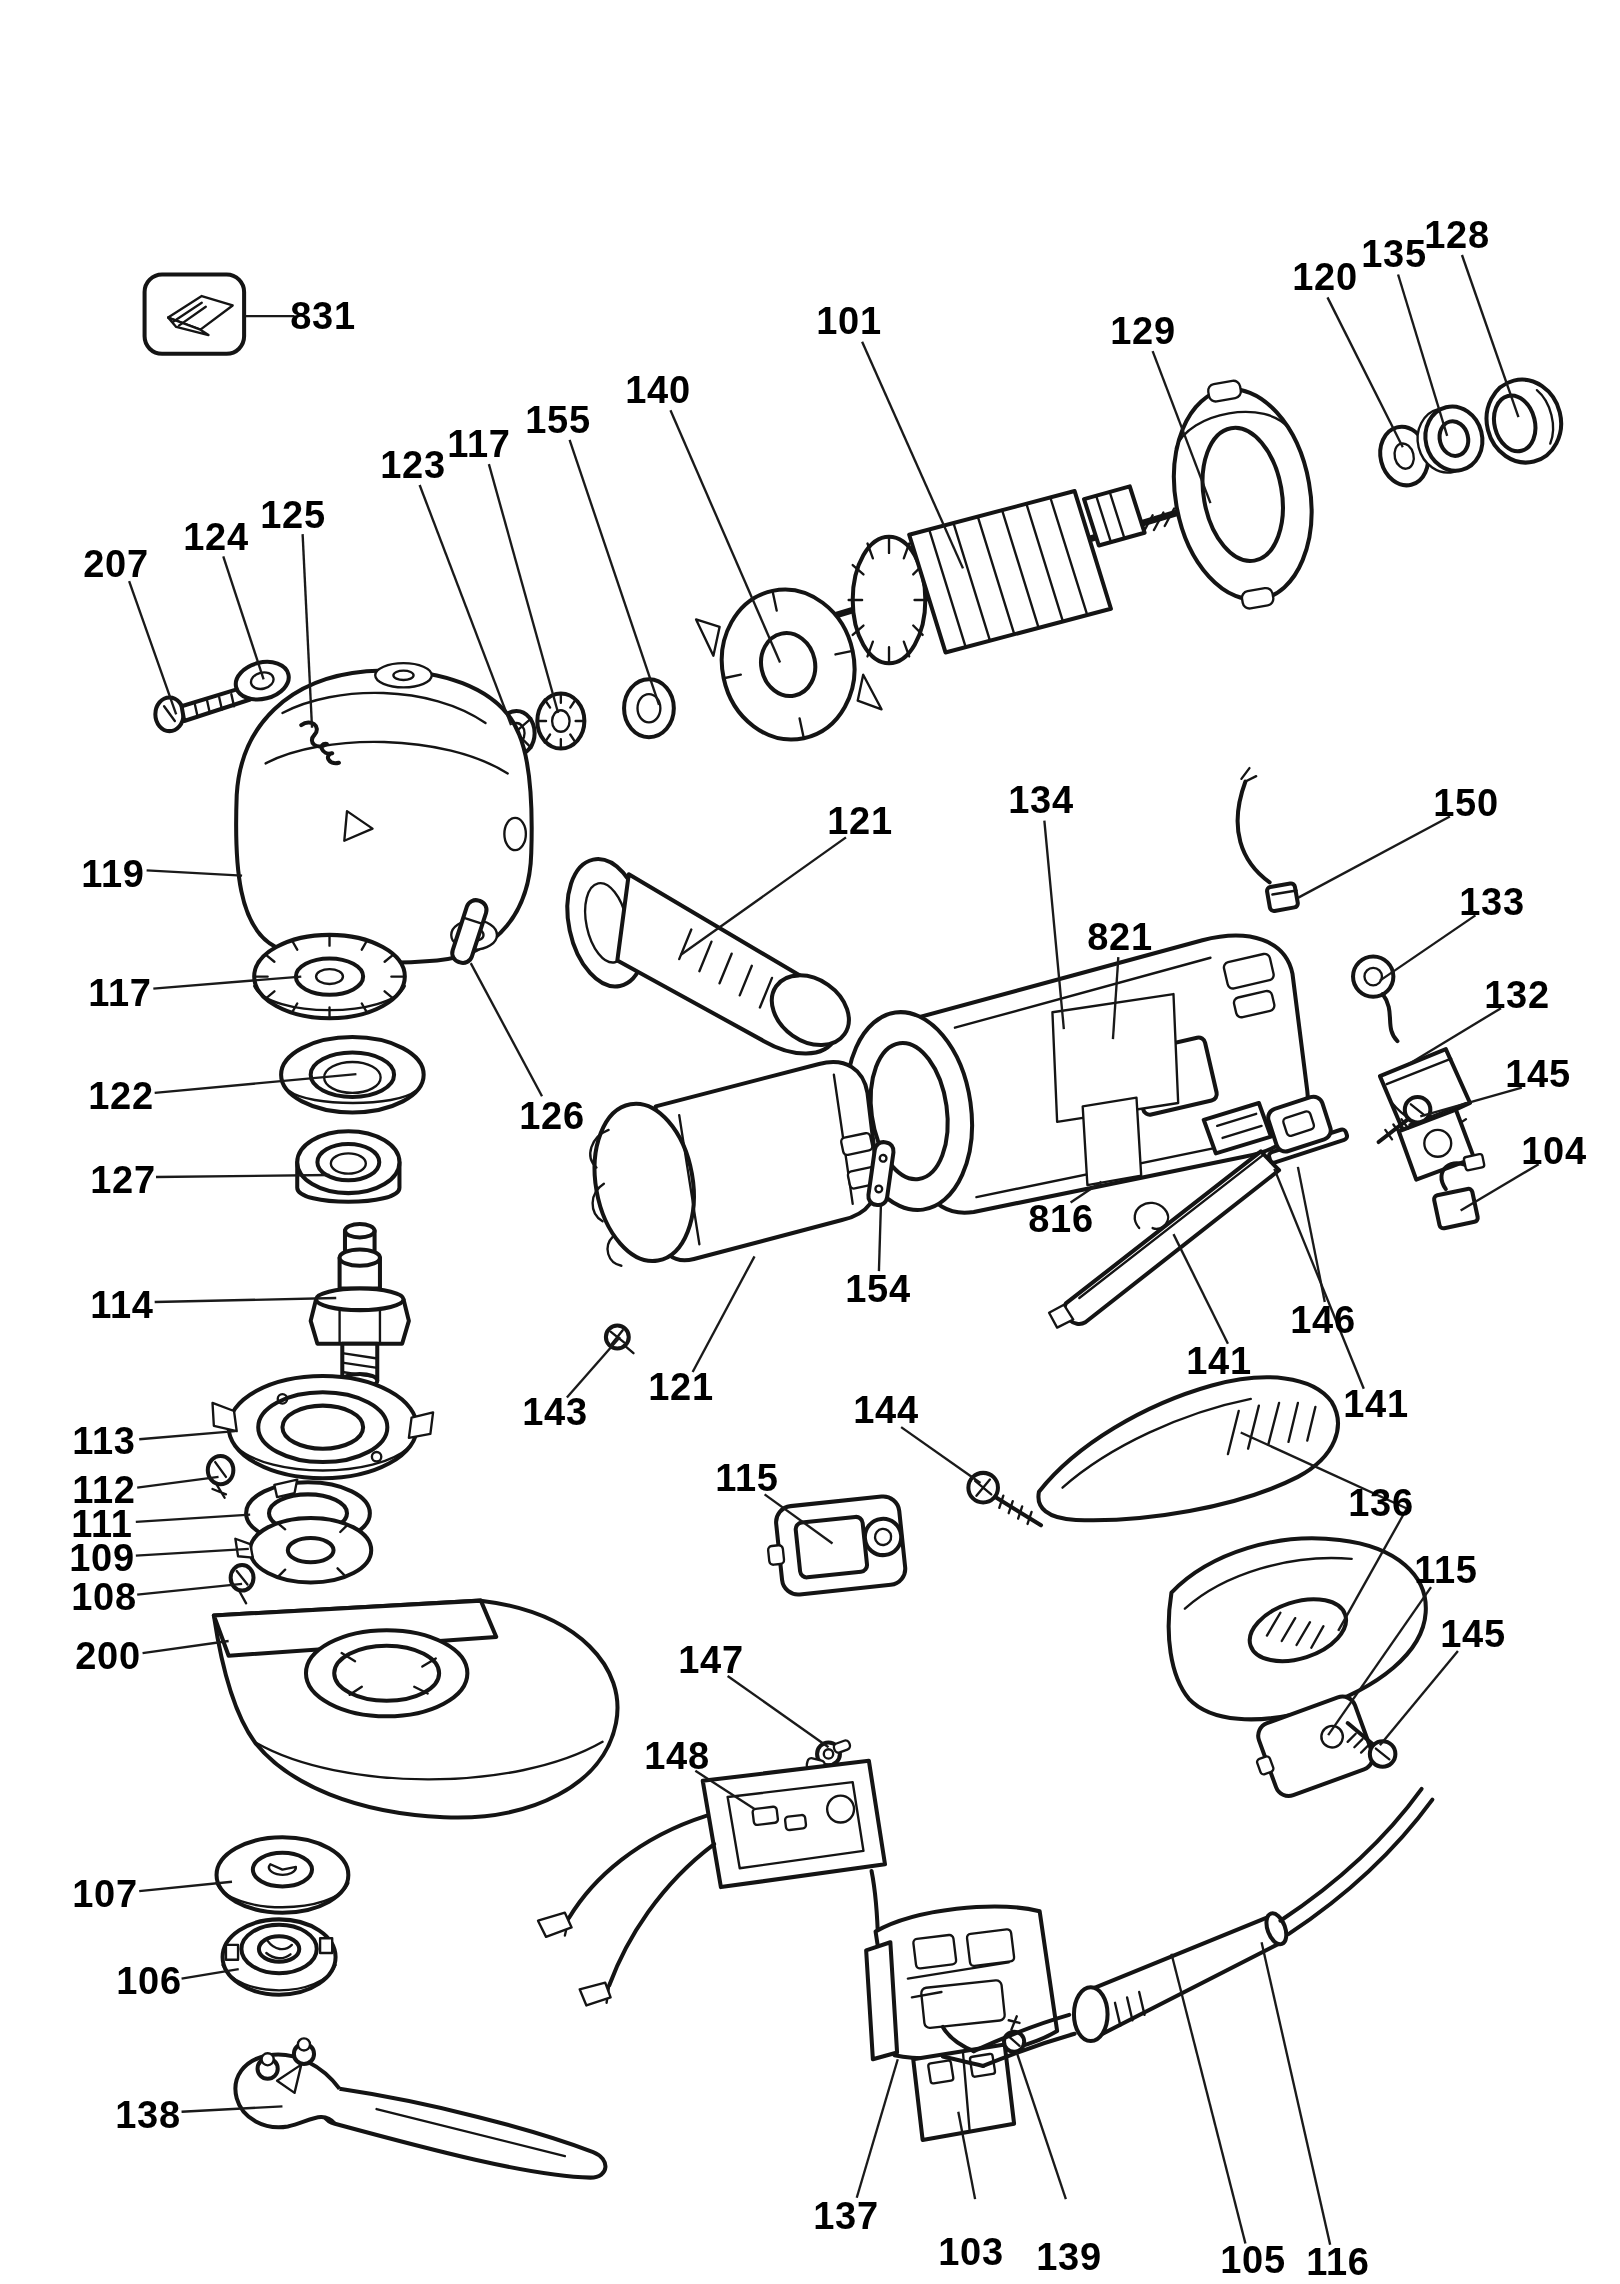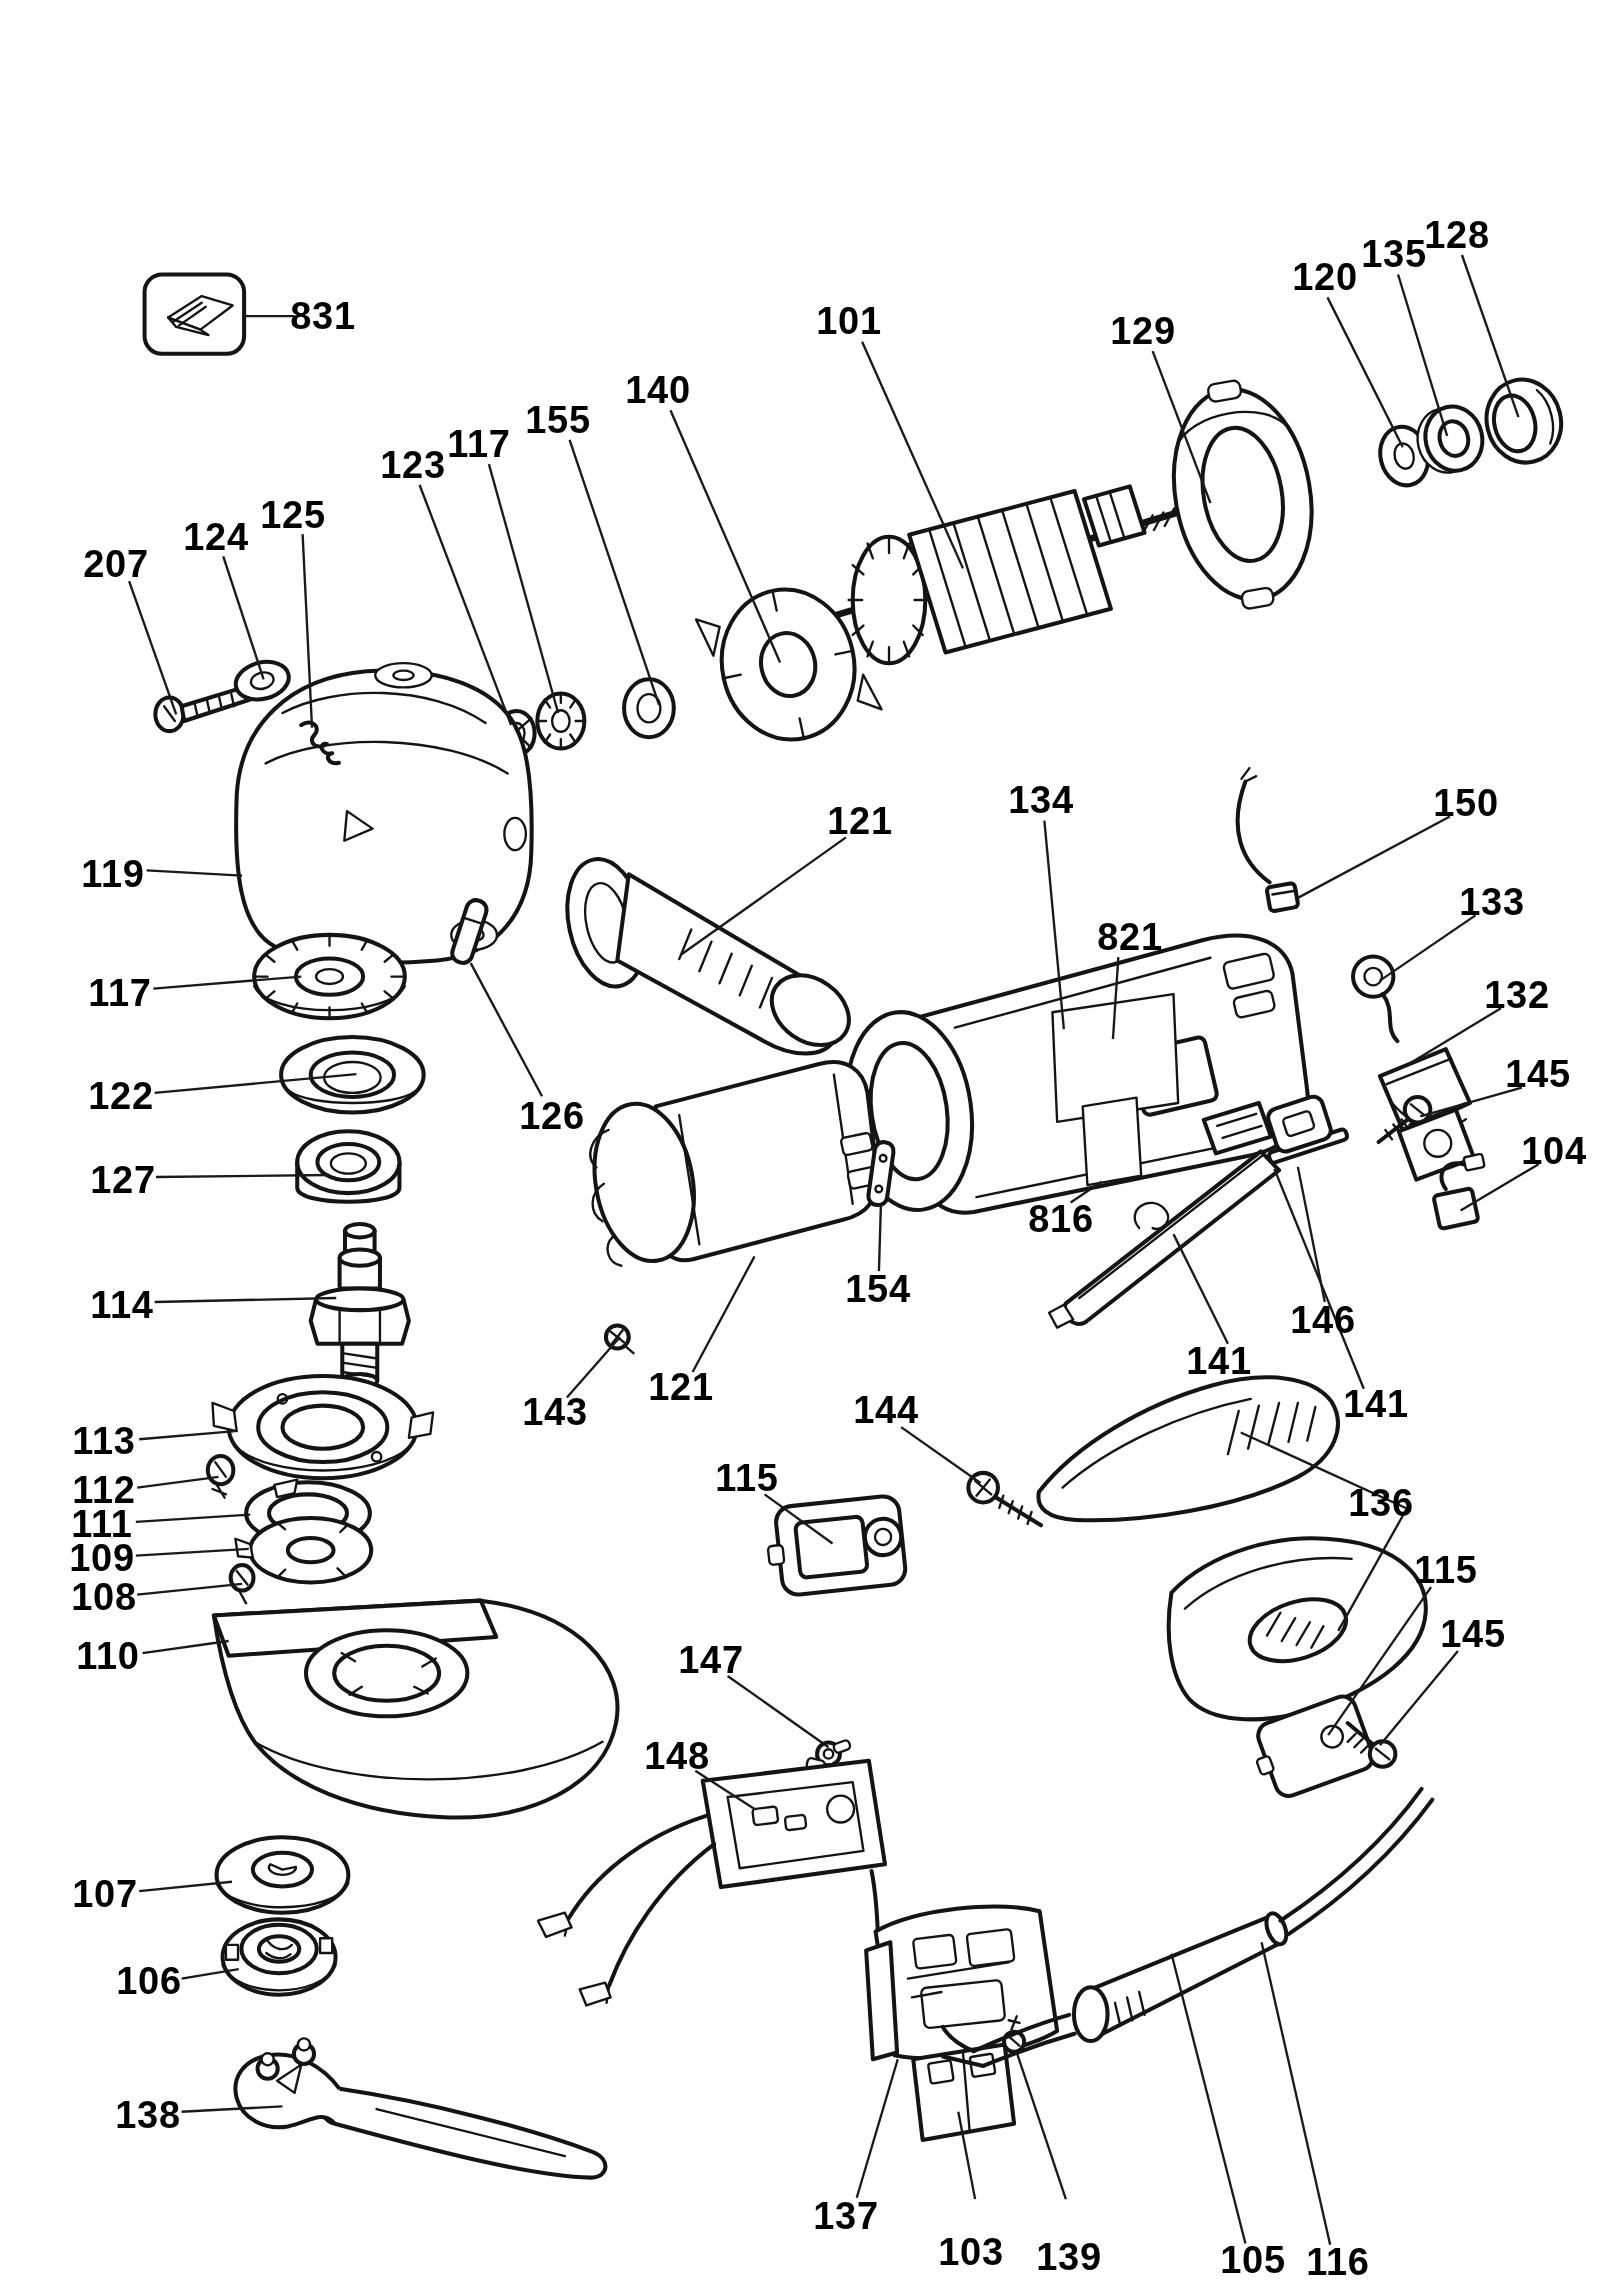--- a/index.html
+++ b/index.html
@@ -495,7 +495,7 @@
       <div class="part-label" style="left: 123px; top: 1180px;">127</div>
       <div class="part-label" style="left: 122px; top: 1305px;">114</div>
       <div class="part-label" style="left: 1041px; top: 800px; text-align: right;">134</div>
-      <div class="part-label" style="left: 1120px; top: 937px; margin-left: 10px;">821</div>
+      <div class="part-label" style="left: 1120px; top: 937px;">821</div>
       <div class="part-label" style="left: 1466px; top: 803px;">150</div>
       <div class="part-label" style="left: 1492px; top: 902px;">133</div>
       <div class="part-label" style="left: 1517px; top: 995px;">132</div>

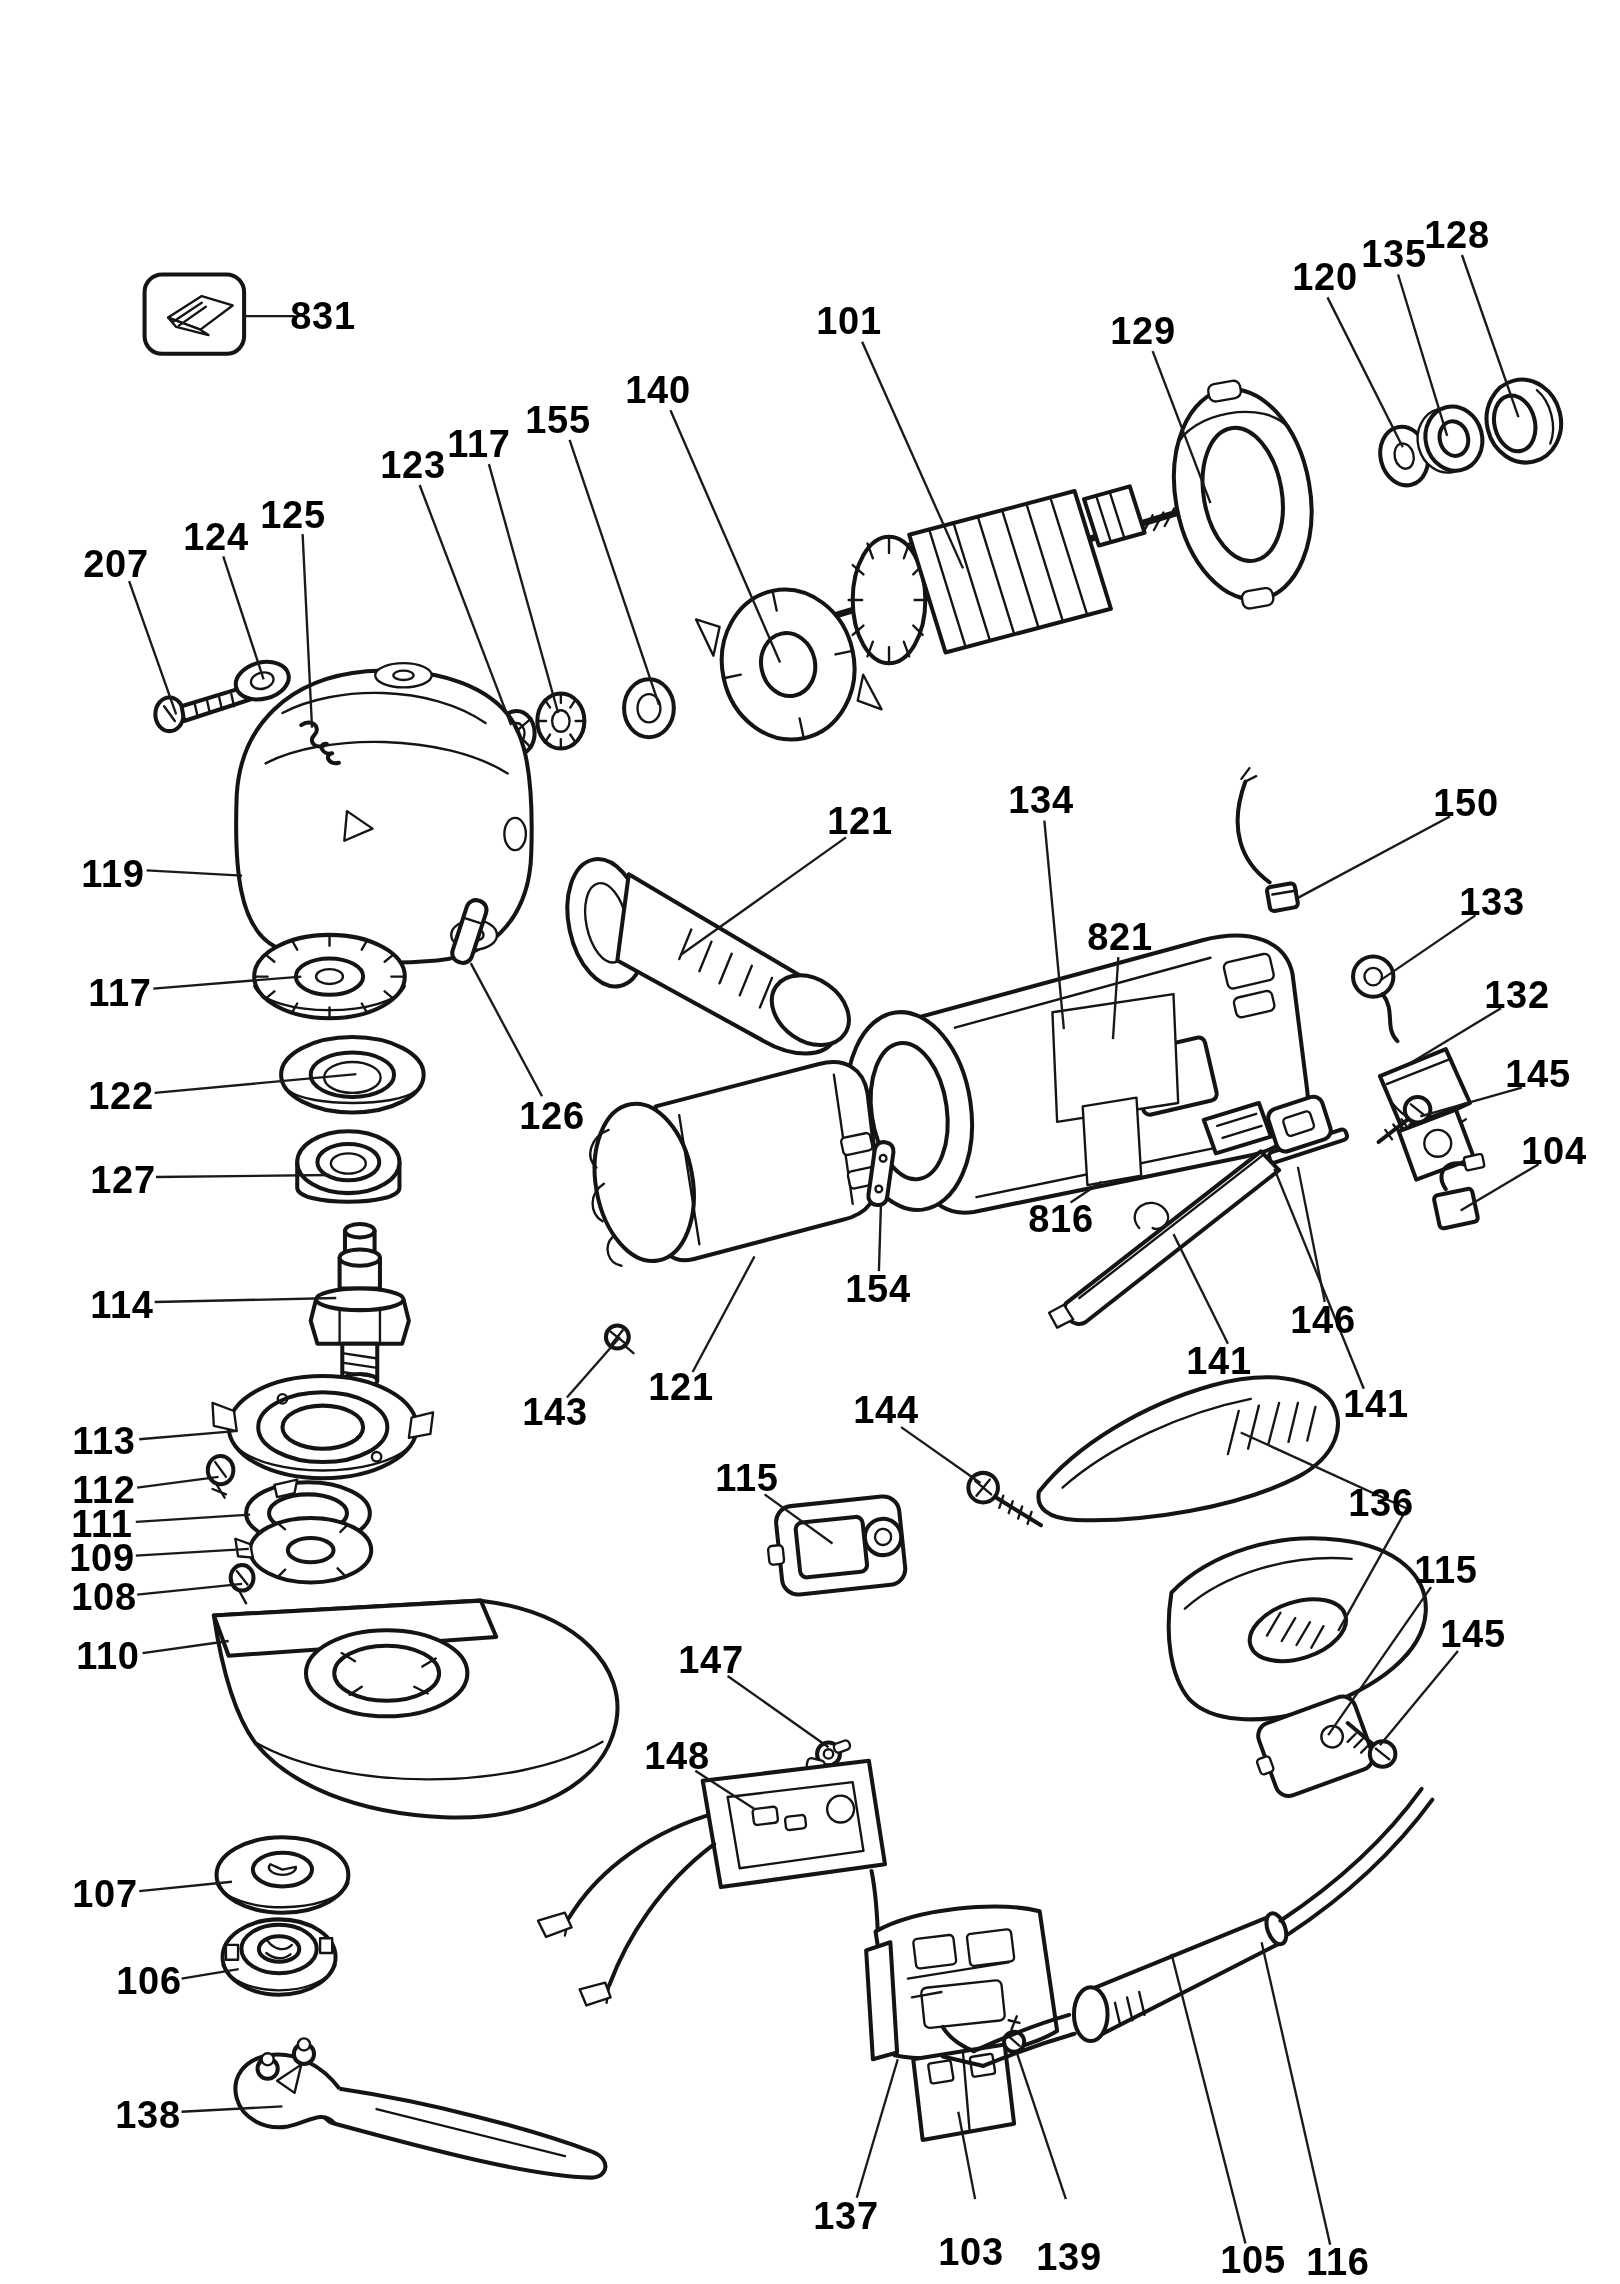--- a/index.html
+++ b/index.html
@@ -518,7 +518,7 @@
       <div class="part-label" style="left: 102px; top: 1524px;">111</div>
       <div class="part-label" style="left: 102px; top: 1558px;">109</div>
       <div class="part-label" style="left: 104px; top: 1597px;">108</div>
-      <div class="part-label" style="left: 108px; top: 1656px;">110</div>
+      <div class="part-label" style="left: 108px; top: 1656px;">200</div>
       <div class="part-label" style="left: 105px; top: 1894px;">107</div>
       <div class="part-label" style="left: 149px; top: 1981px;">106</div>
       <div class="part-label" style="left: 148px; top: 2115px;">138</div>

